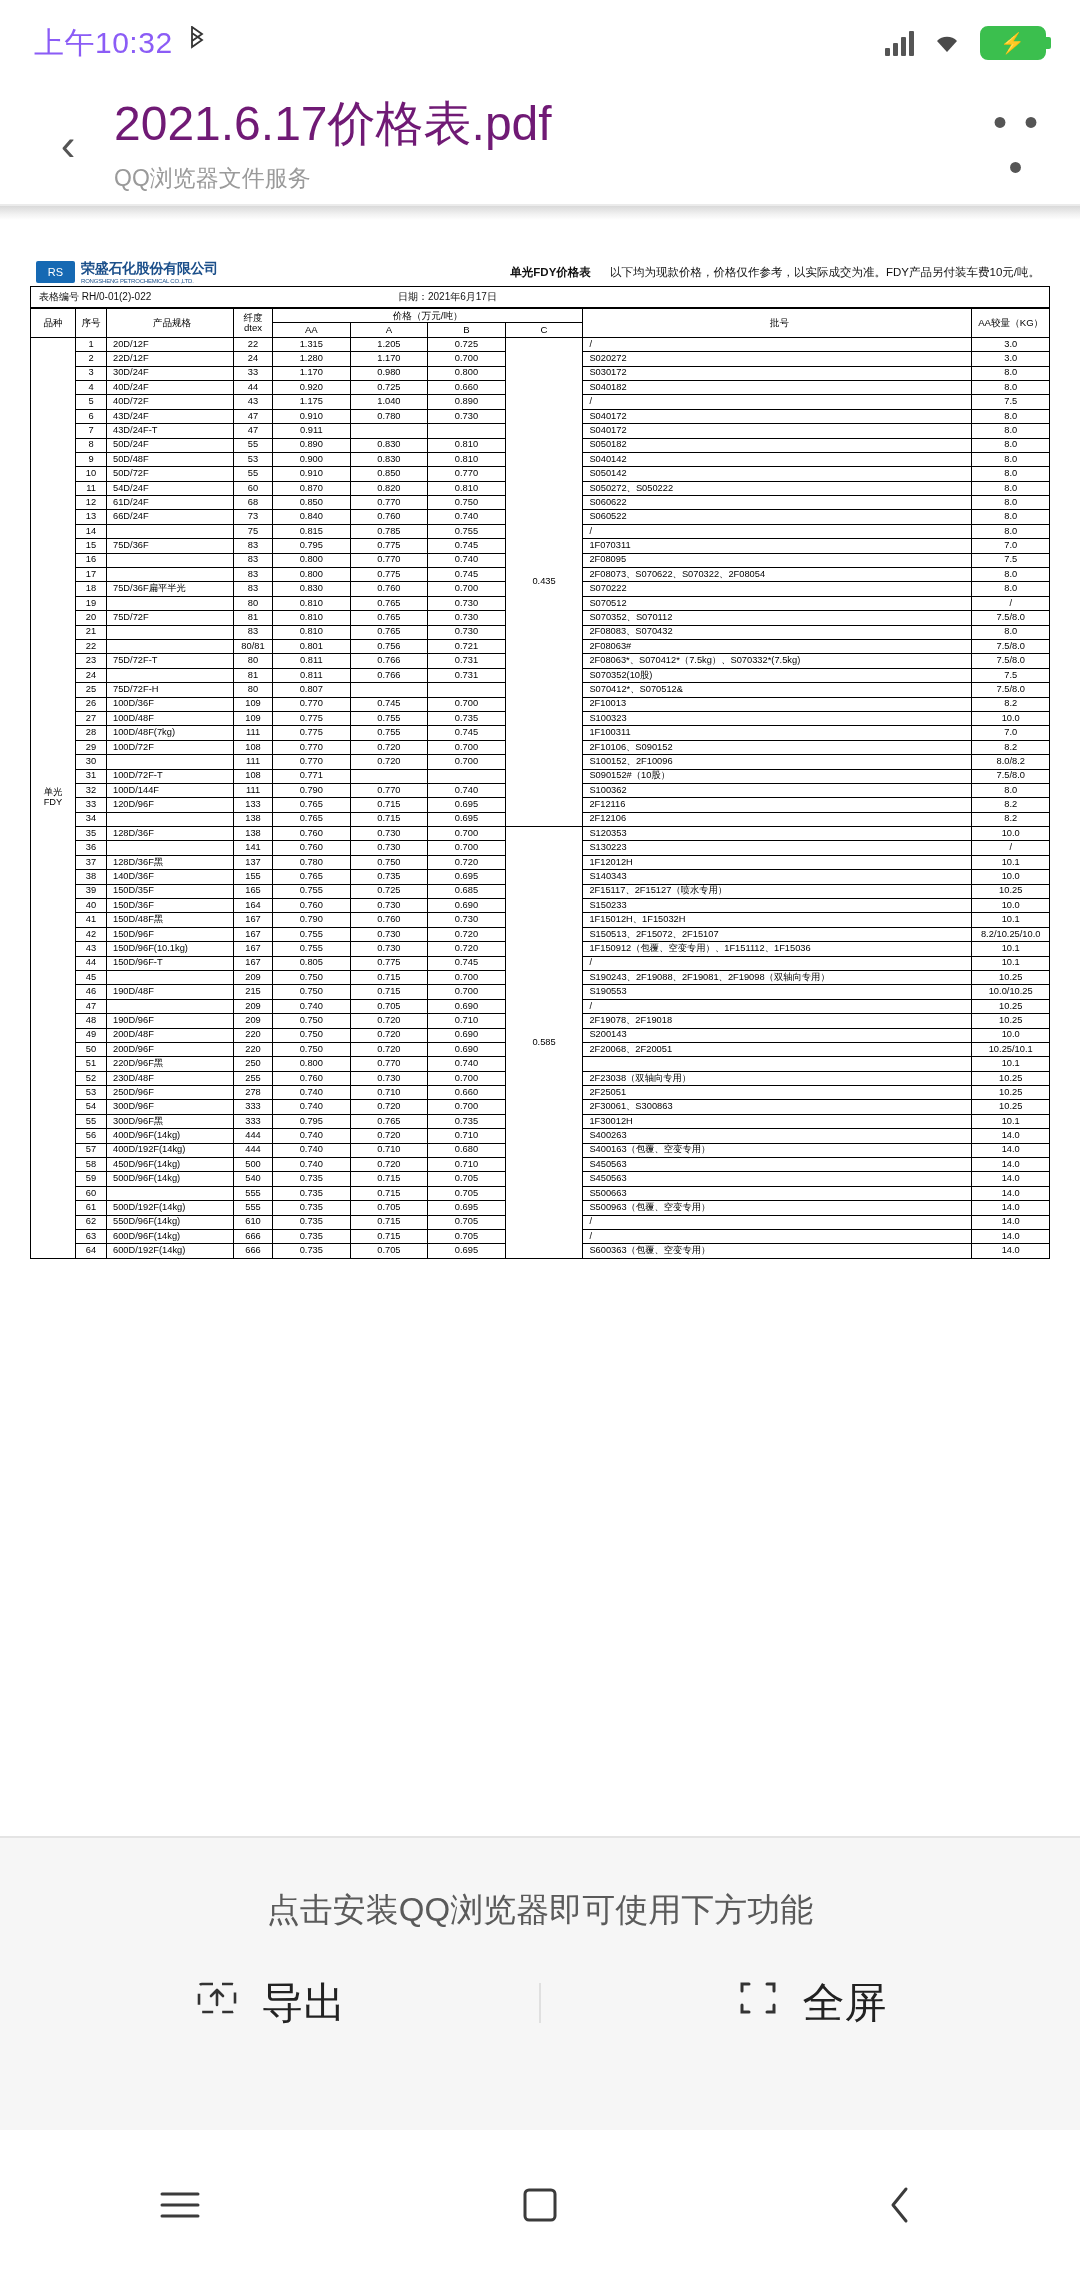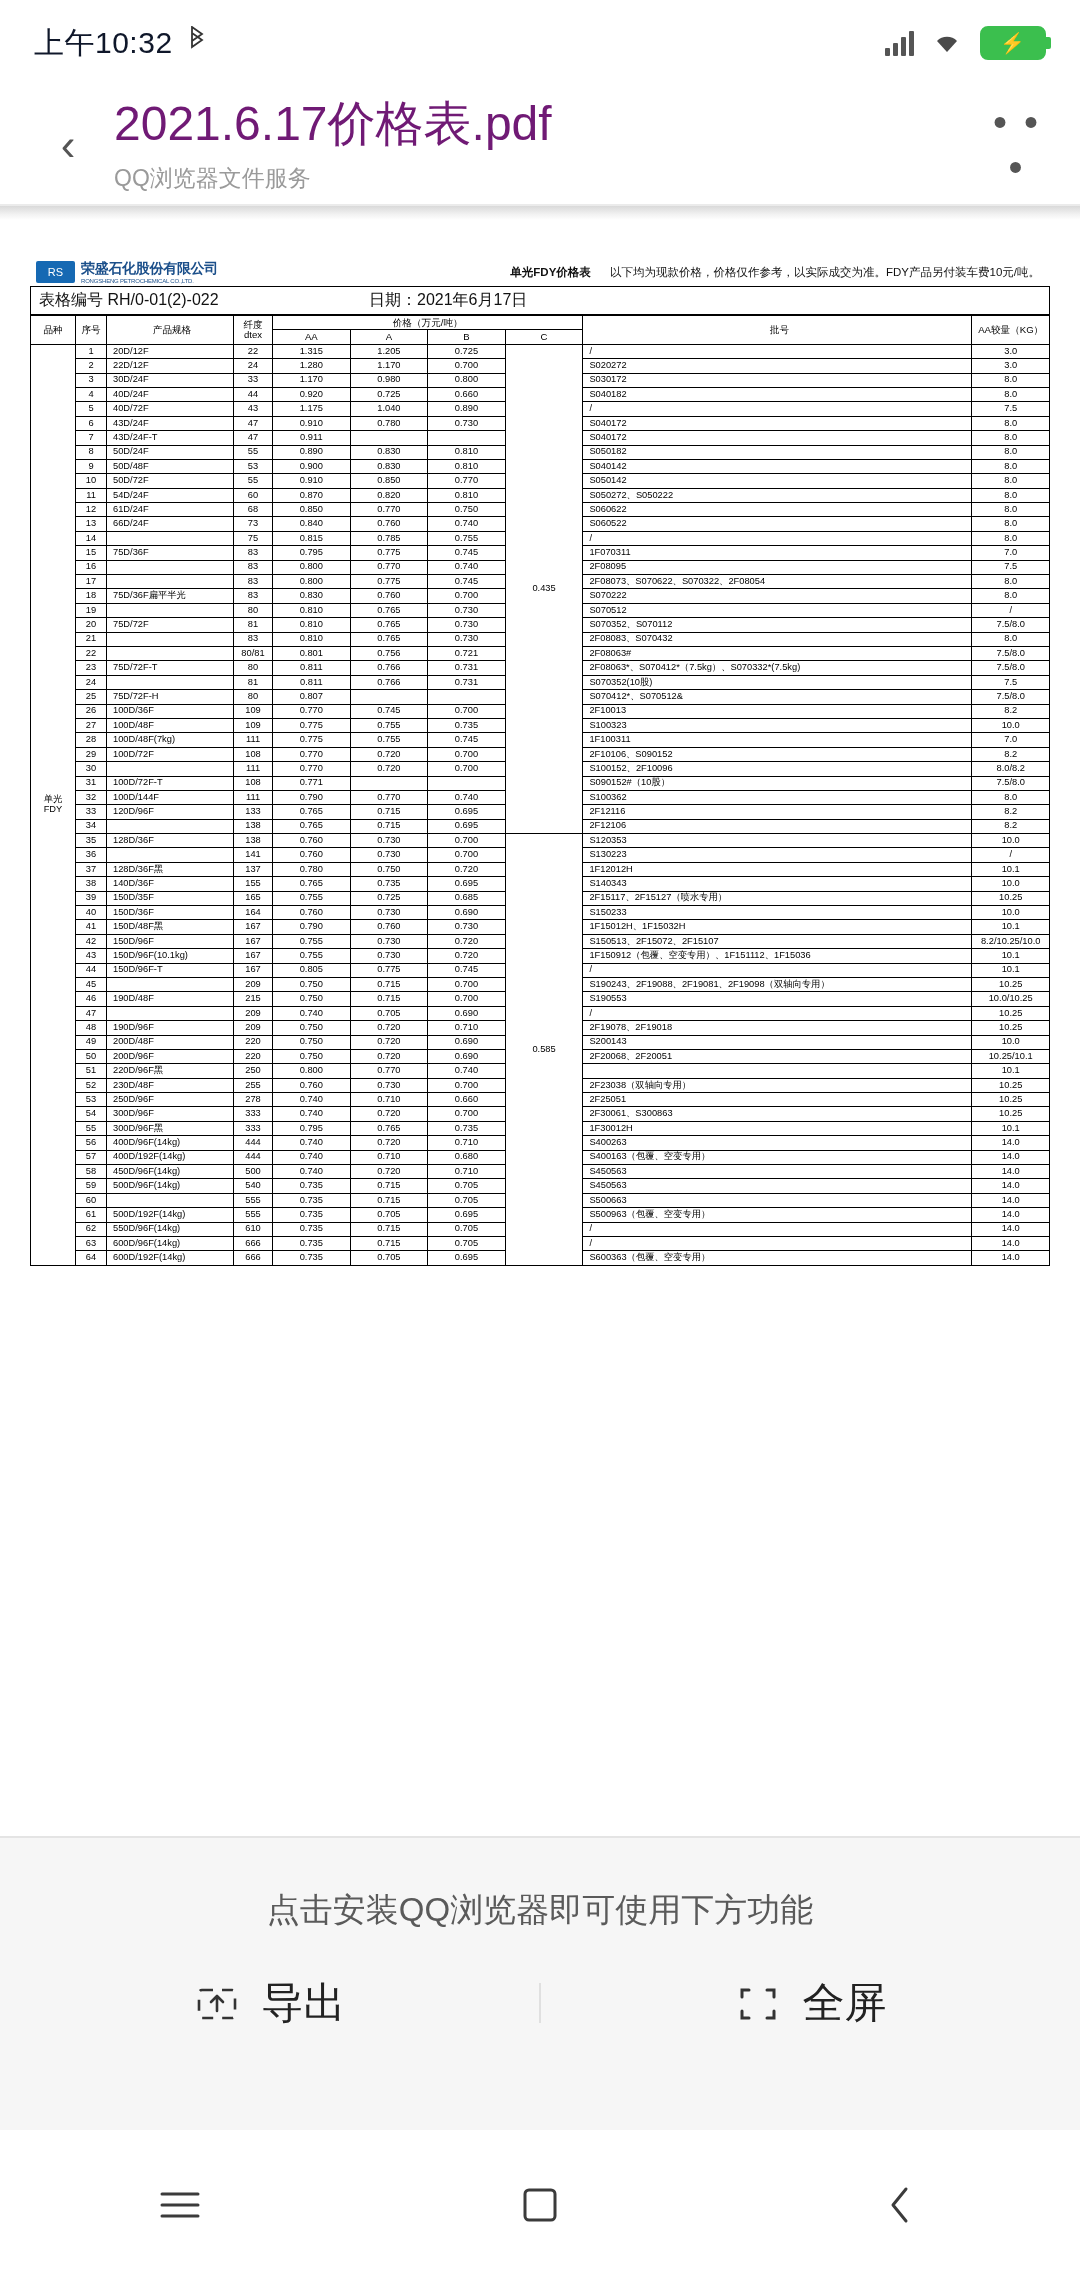--- a/index.html
+++ b/index.html
@@ -18,7 +18,7 @@
     background:#ffffff;
   }
   .status-left { display:flex; align-items:center; gap:14px; }
-  .status-time { font-size:30px; color:#0f172a; letter-spacing:0.5px; }
+  .status-time { font-size:30px; color:#8b5cf6; letter-spacing:0.5px; }
   .bt-icon { font-size:24px; color:#333; }
   .status-right { display:flex; align-items:center; gap:16px; }
   .signal { display:flex; align-items:flex-end; gap:3px; height:26px; }

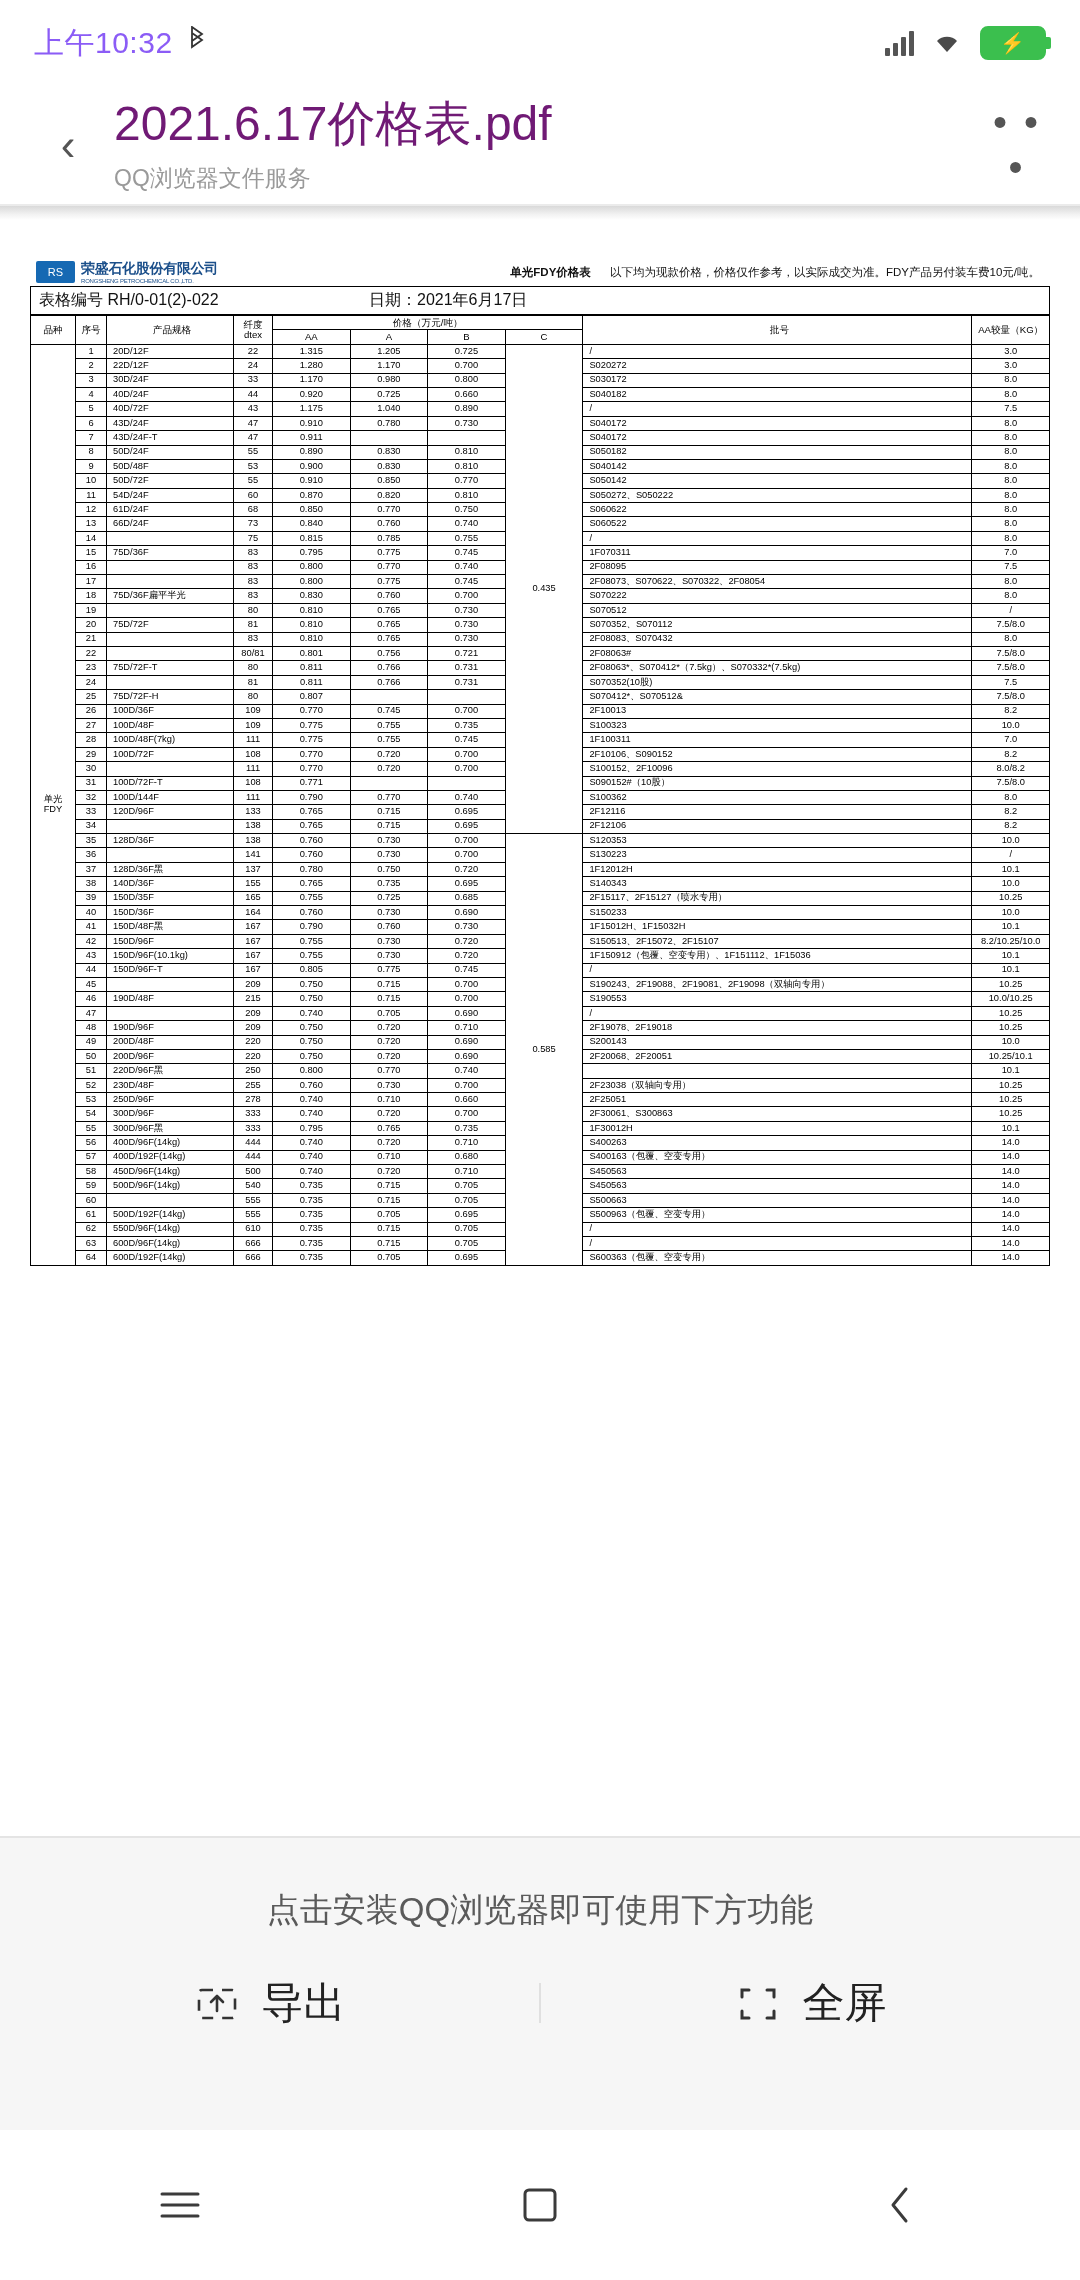--- a/index.html
+++ b/index.html
@@ -76,9 +76,9 @@
   .pdf-head-mid b { font-weight:bold; }
 
   .meta-row {
-    display:flex; font-size:16px; color:#111; padding:3px 4px 3px 8px;
+    display:flex; font-size:10px; color:#111; padding:3px 4px 3px 8px;
     border-bottom:1px solid #000; border-left:1px solid #000; border-right:1px solid #000;
-    border-top:1px solid #000; box-sizing:border-box;
+    border-top:1px solid #000; box-sizing:border-box;gap:29px;
   }
   .meta-row .m1 { width:330px; }
   .meta-row .m2 { flex:1; }

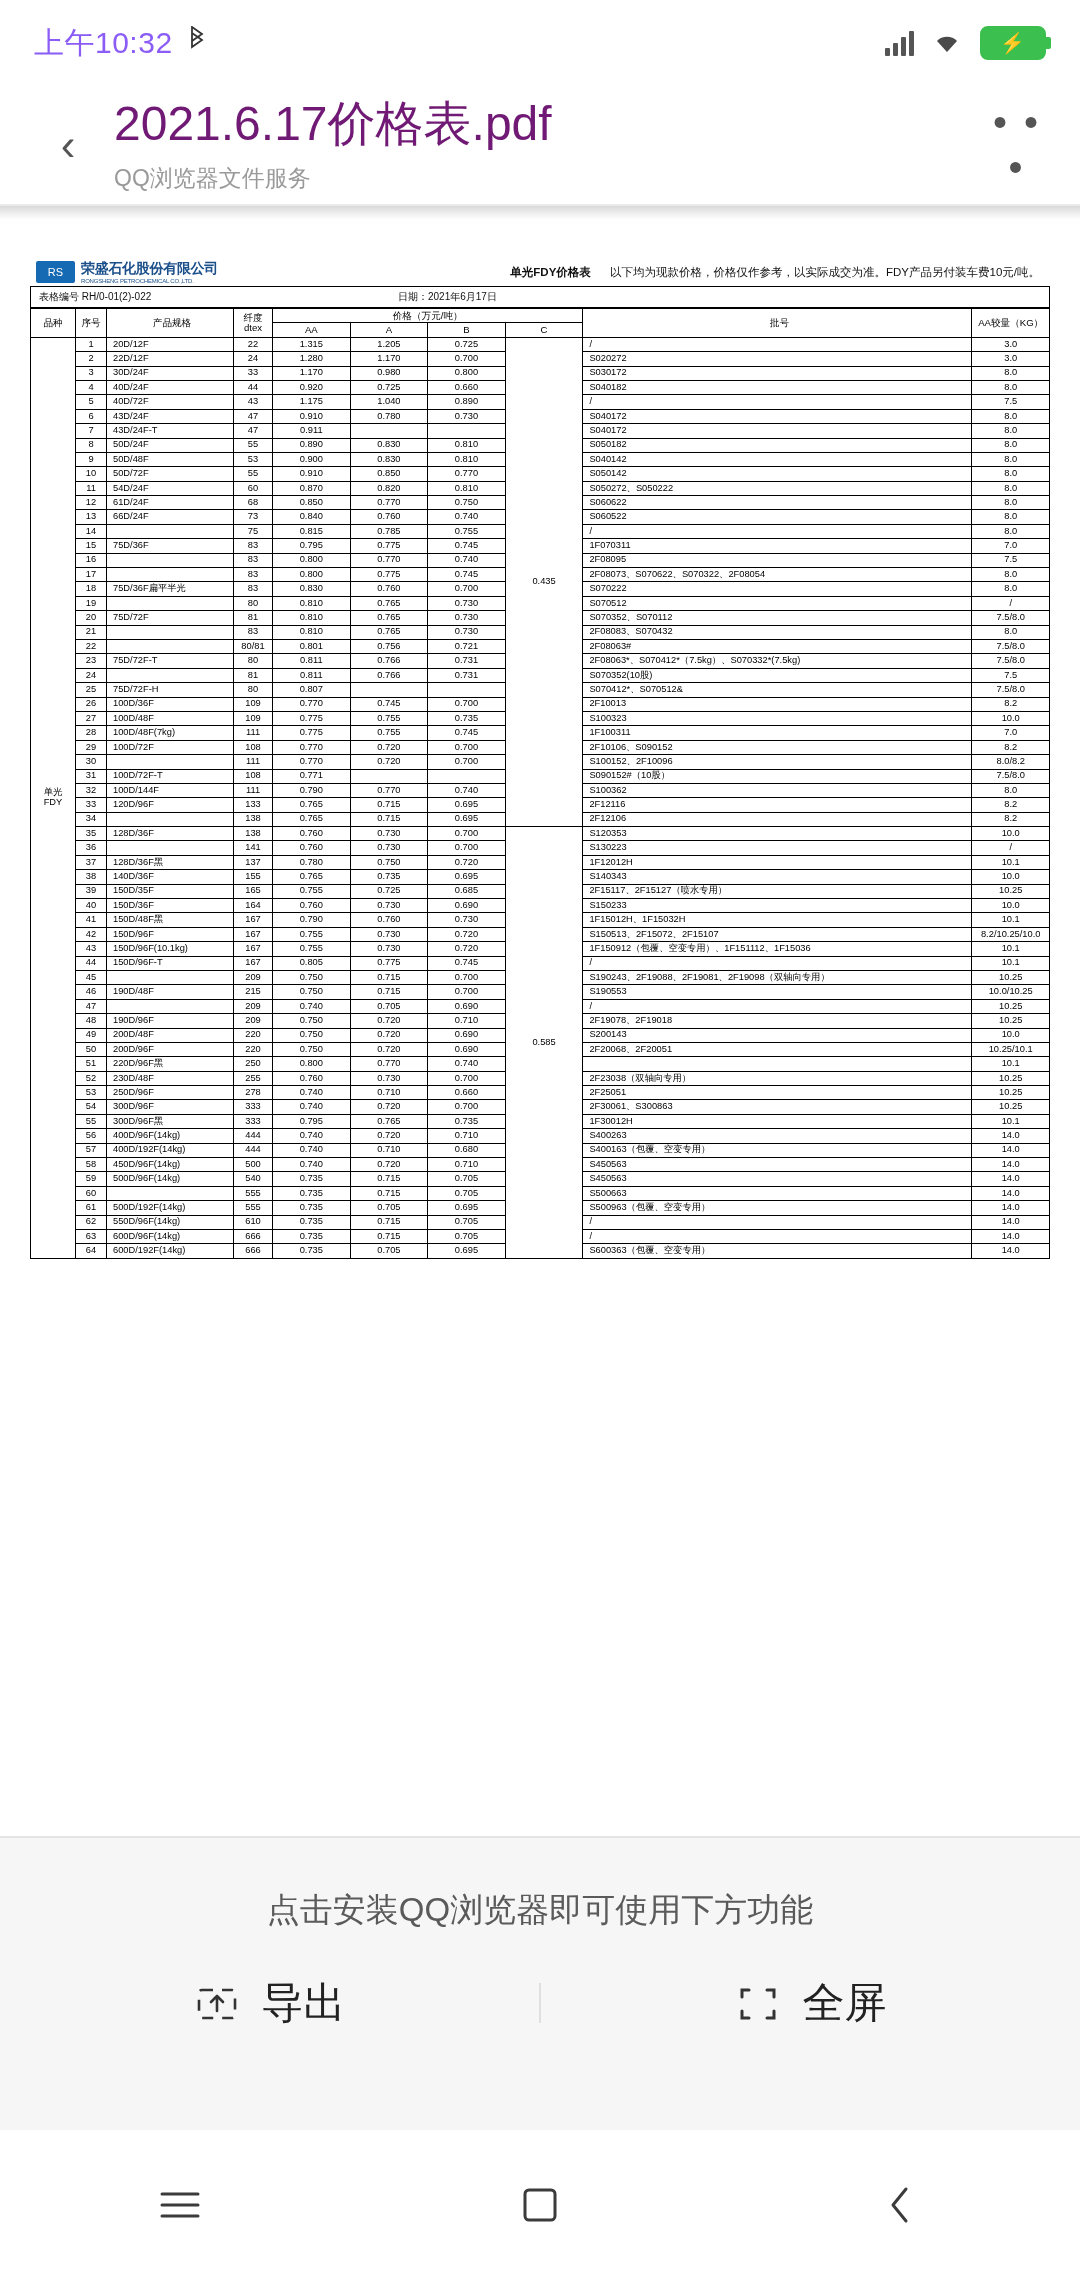--- a/index.html
+++ b/index.html
@@ -111,7 +111,7 @@
   }
   .promo-text { text-align:center; font-size:33px; color:#5a5a5a; padding-top:50px; }
   .promo-actions { display:flex; margin-top:42px; }
-  .promo-btn { flex:1; display:flex; align-items:flex-end; justify-content:center; gap:22px; }
+  .promo-btn { flex:1; display:flex; align-items:flex-start; justify-content:center; gap:22px; }
   .promo-btn .lbl { font-size:42px; color:#222; }
   .promo-sep { width:2px; background:#e0e0e0; margin:8px 0; }
 

